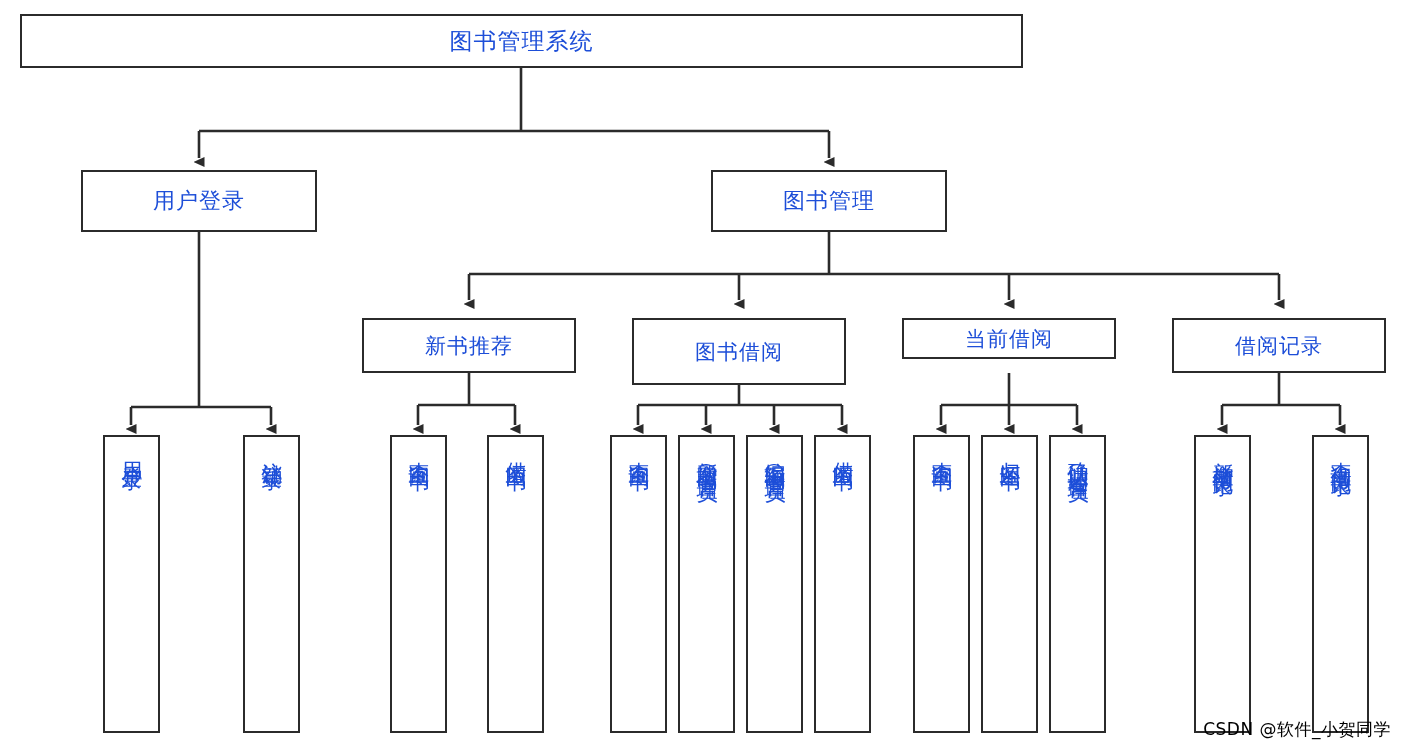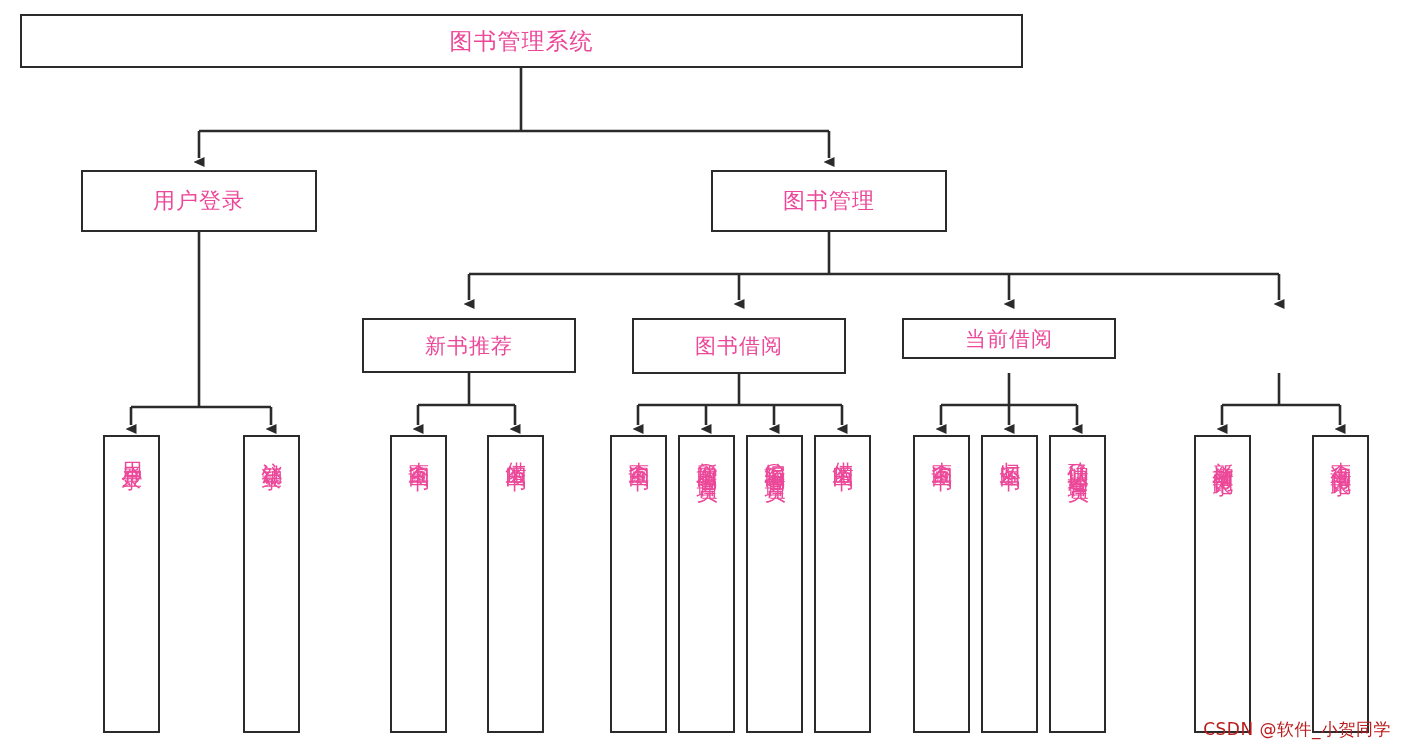--- a/index.html
+++ b/index.html
@@ -26,7 +26,7 @@
     display: flex;
     align-items: center;
     justify-content: center;
-    color: #ec4899;
+    color: #1d4ed8;
   }
   .node.root {
     font-size: 23px;

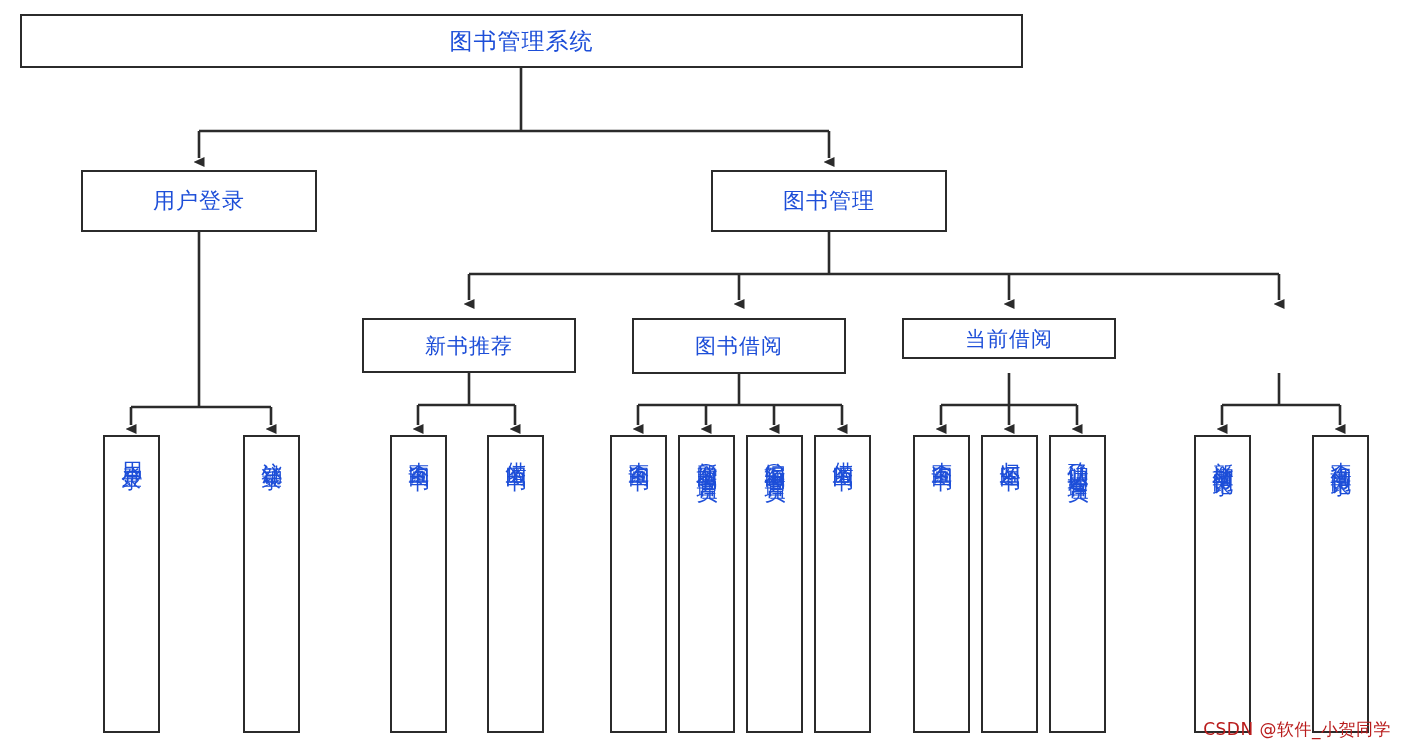--- a/index.html
+++ b/index.html
@@ -140,7 +140,7 @@
   <div class="node level2" style="left:711px; top:170px; width:236px; height:62px;">
     <span class="htext">图书管理</span>
   </div>
-  <div class="node level3" style="left:632px; top:318px; width:214px; height:56px;">
+  <div class="node level3" style="left:632px; top:318px; width:214px; height:67px;">
     <span class="htext">图书借阅</span>
   </div>
   <div class="node level3" style="left:902px; top:318px; width:214px; height:41px;">

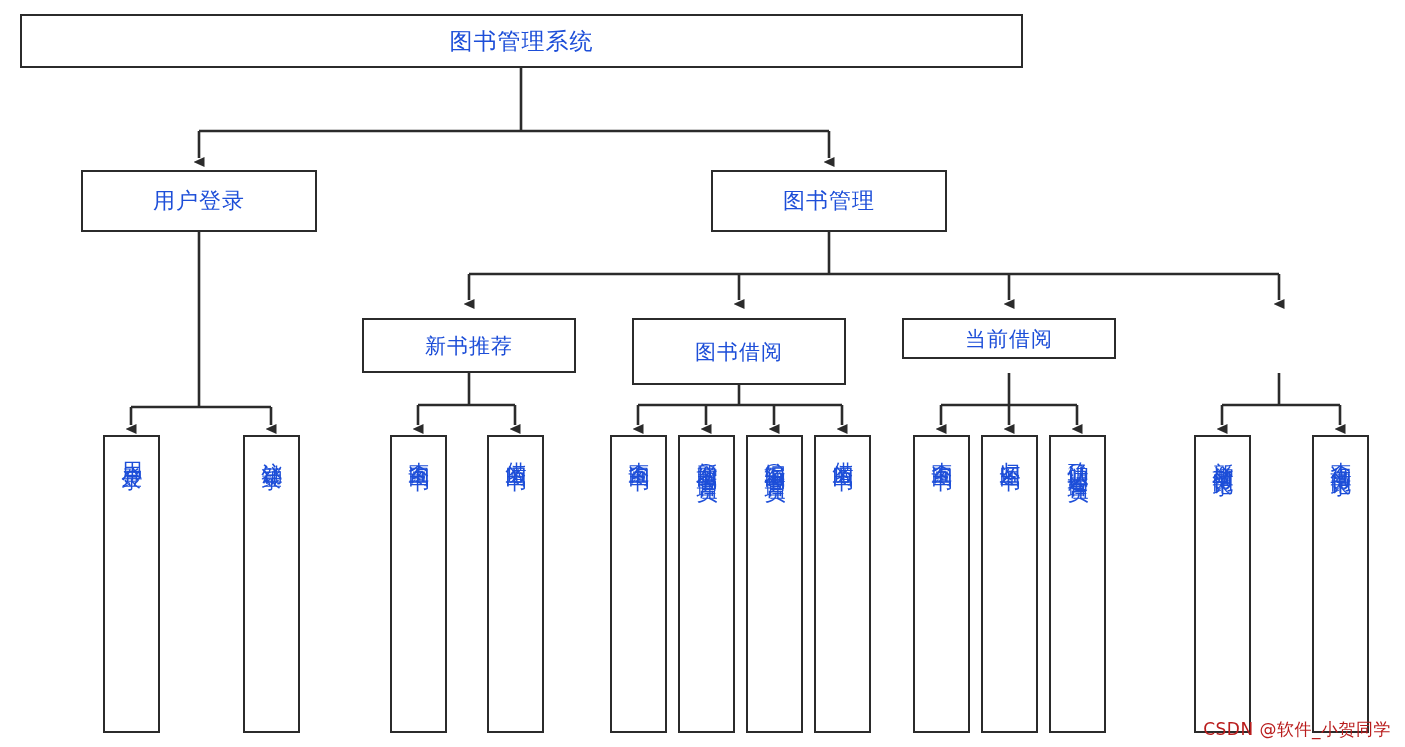--- a/index.html
+++ b/index.html
@@ -146,6 +146,9 @@
   <div class="node level3" style="left:902px; top:318px; width:214px; height:41px;">
     <span class="htext">当前借阅</span>
   </div>
+  <div class="node level3" style="left:1172px; top:318px; width:214px; height:55px;">
+    <span class="htext">借阅记录</span>
+  </div>
 
   <div class="node leaf" style="left:103px; top:435px; width:57px; height:298px;">
     <span class="vtext">用户登录</span>

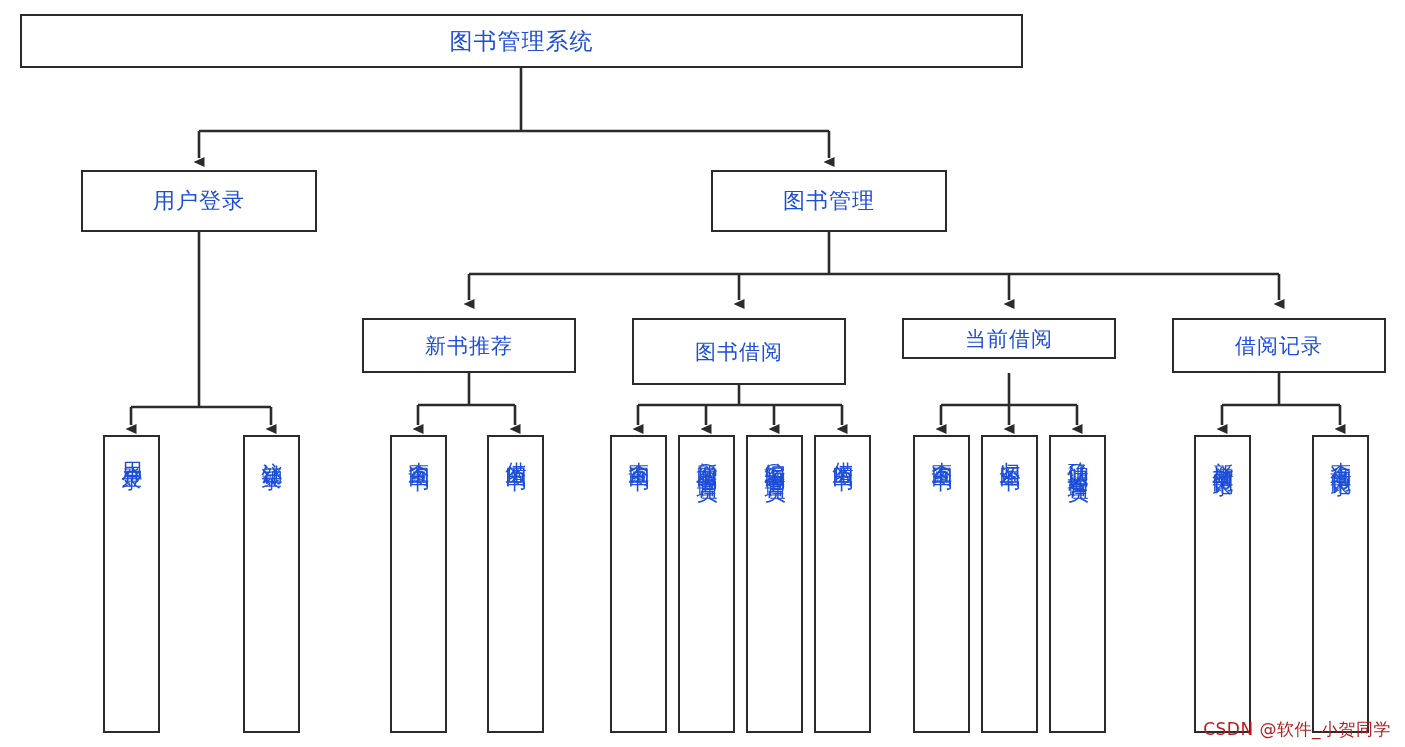--- a/index.html
+++ b/index.html
@@ -66,7 +66,7 @@
     right: 14px;
     bottom: 6px;
     font-size: 17px;
-    color: #b91c1c;
+    color: #000000;
     letter-spacing: 0.5px;
     white-space: nowrap;
   }

